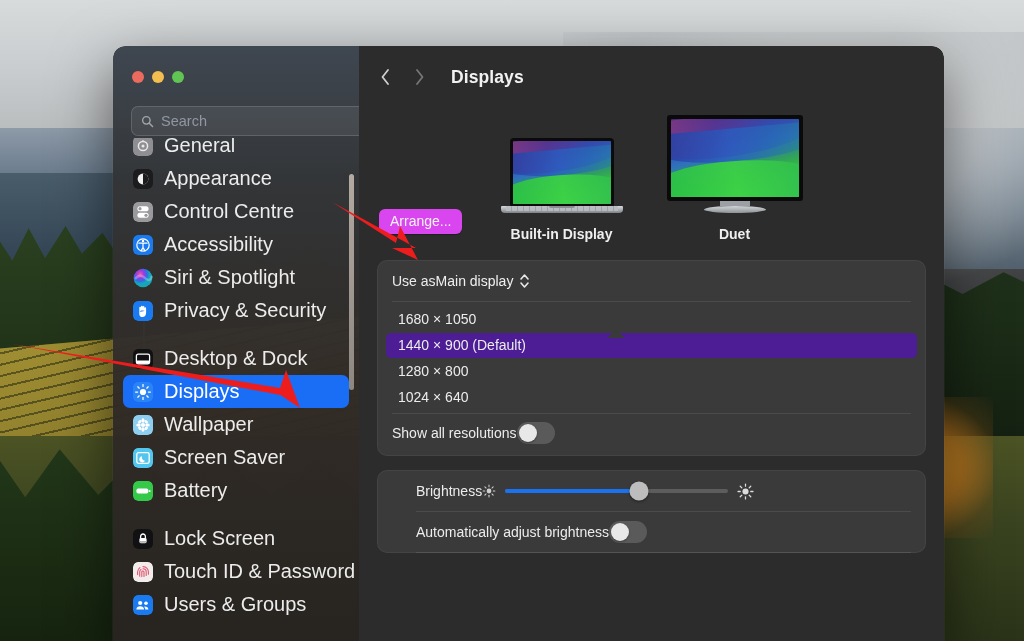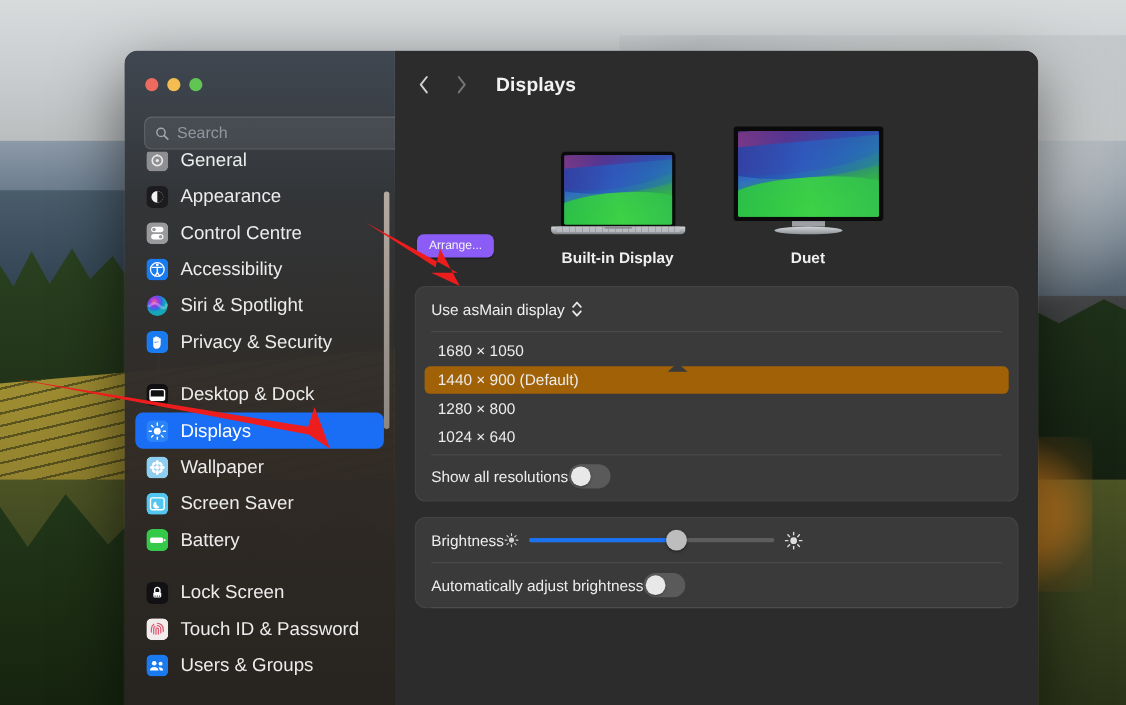--- a/index.html
+++ b/index.html
@@ -107,7 +107,7 @@
   .nav-item {
     height:33px; margin:0 10px; padding:0 10px;
     display:flex; align-items:center; gap:11px;
-    border-radius:7px; color:#ececec; font-size:17px;
+    border-radius:7px; color:#ececec; font-size:20px;
     white-space:nowrap;
   }
   .nav-item.selected { background:#1a6ef5; color:#fff; }

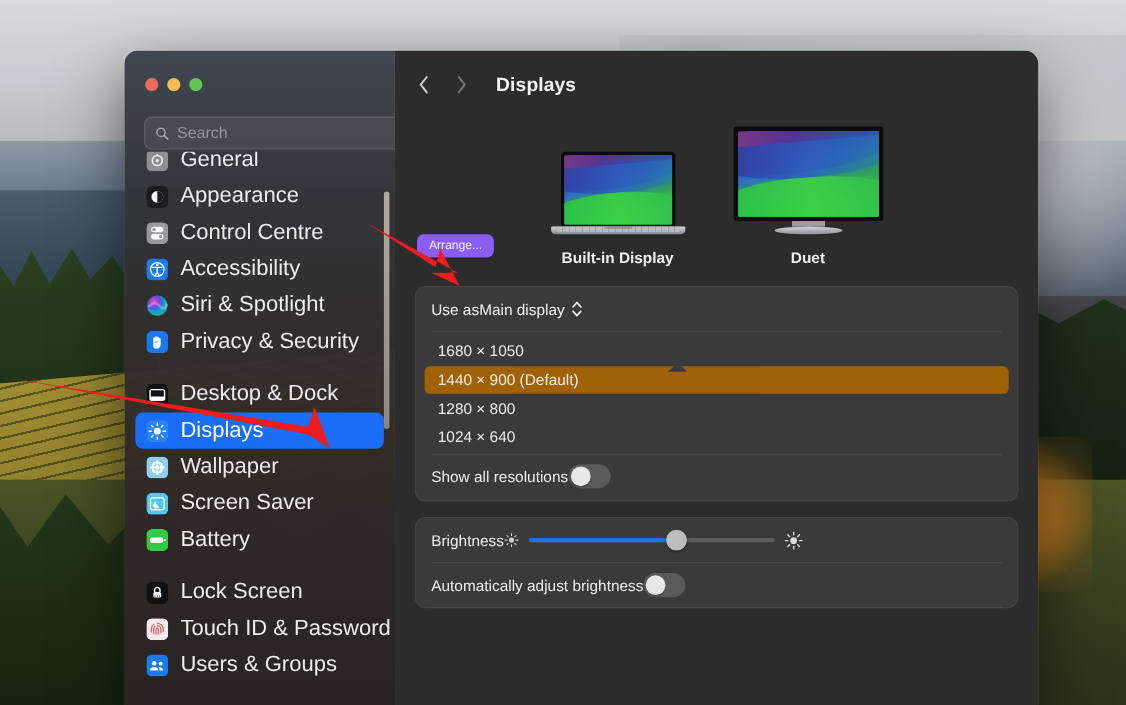--- a/index.html
+++ b/index.html
@@ -139,7 +139,7 @@
   }
   .arrange-btn {
     position:absolute; left:20px; bottom:8px;
-    background:#8b5cf6; color:#f4f4f4; font-size:11px;
+    background:#d946ef; color:#f4f4f4; font-size:14px;
     padding:4px 11px 5px; border-radius:6px;
     box-shadow:0 1px 1px rgba(0,0,0,.3);
   }

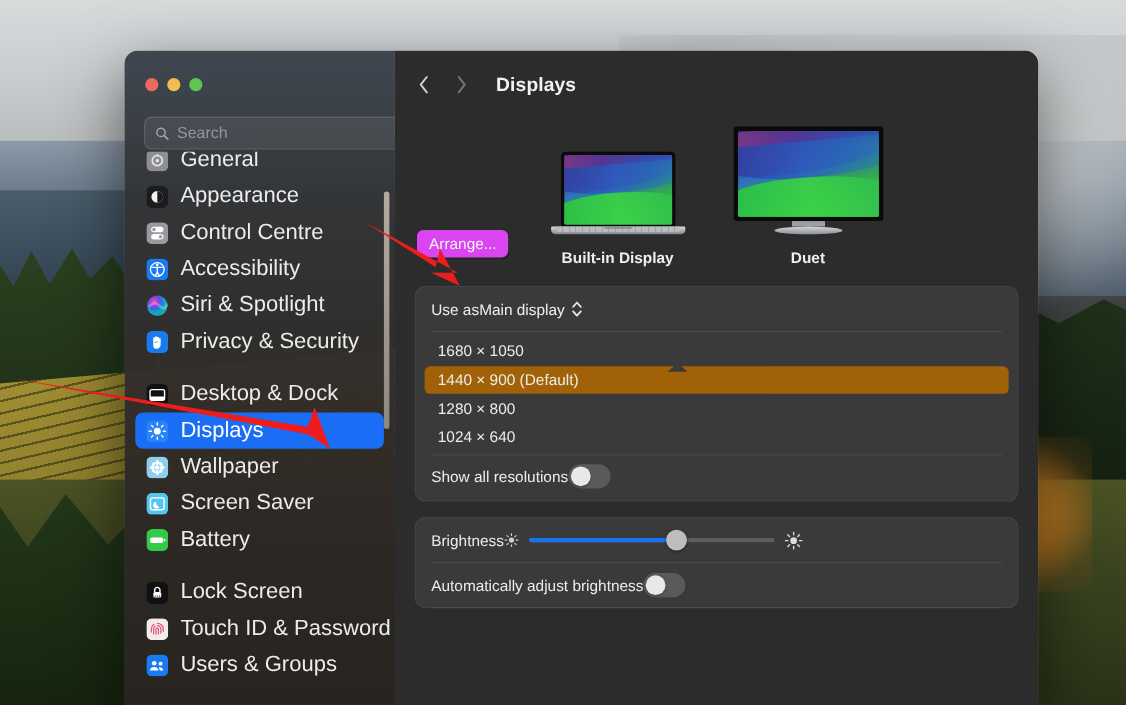--- a/index.html
+++ b/index.html
@@ -224,7 +224,7 @@
     height:25px; display:flex; align-items:center; padding:0 12px;
     font-size:14px; color:#ececec; border-radius:5px; margin-bottom:1px;
   }
-  .res-item.selected { background:#a16207; }
+  .res-item.selected { background:#4c1d95; }
 
   .toggle {
     width:38px; height:22px; border-radius:11px; background:#5a5a5a;

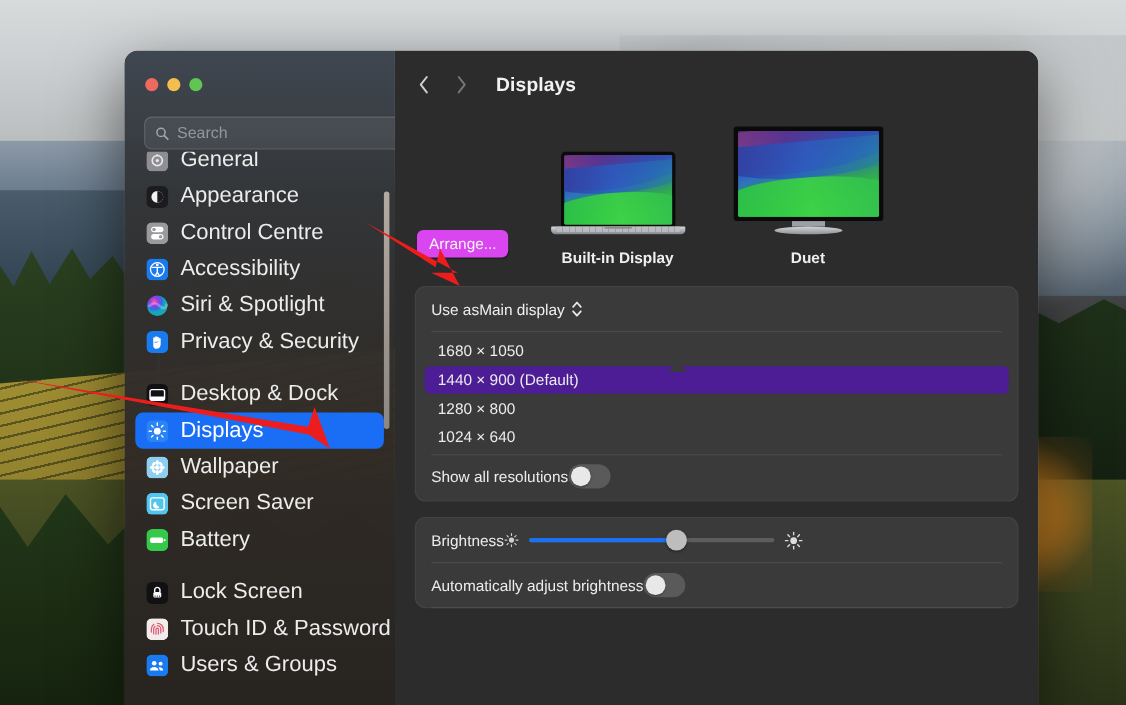--- a/index.html
+++ b/index.html
@@ -236,7 +236,7 @@
     background:#e8e8e8; box-shadow:0 1px 2px rgba(0,0,0,.35);
   }
 
-  #card-bright { margin-top:14px; }
+  #card-bright { margin-top:14px;padding-left:24px; }
   .slider-wrap { display:flex; align-items:center; gap:9px; width:272px; }
   .track { flex:1; height:4px; border-radius:2px; background:#5d5d5d; position:relative; }
   .fill { position:absolute; left:0; top:0; height:100%; border-radius:2px; background:#1a72f0; }

